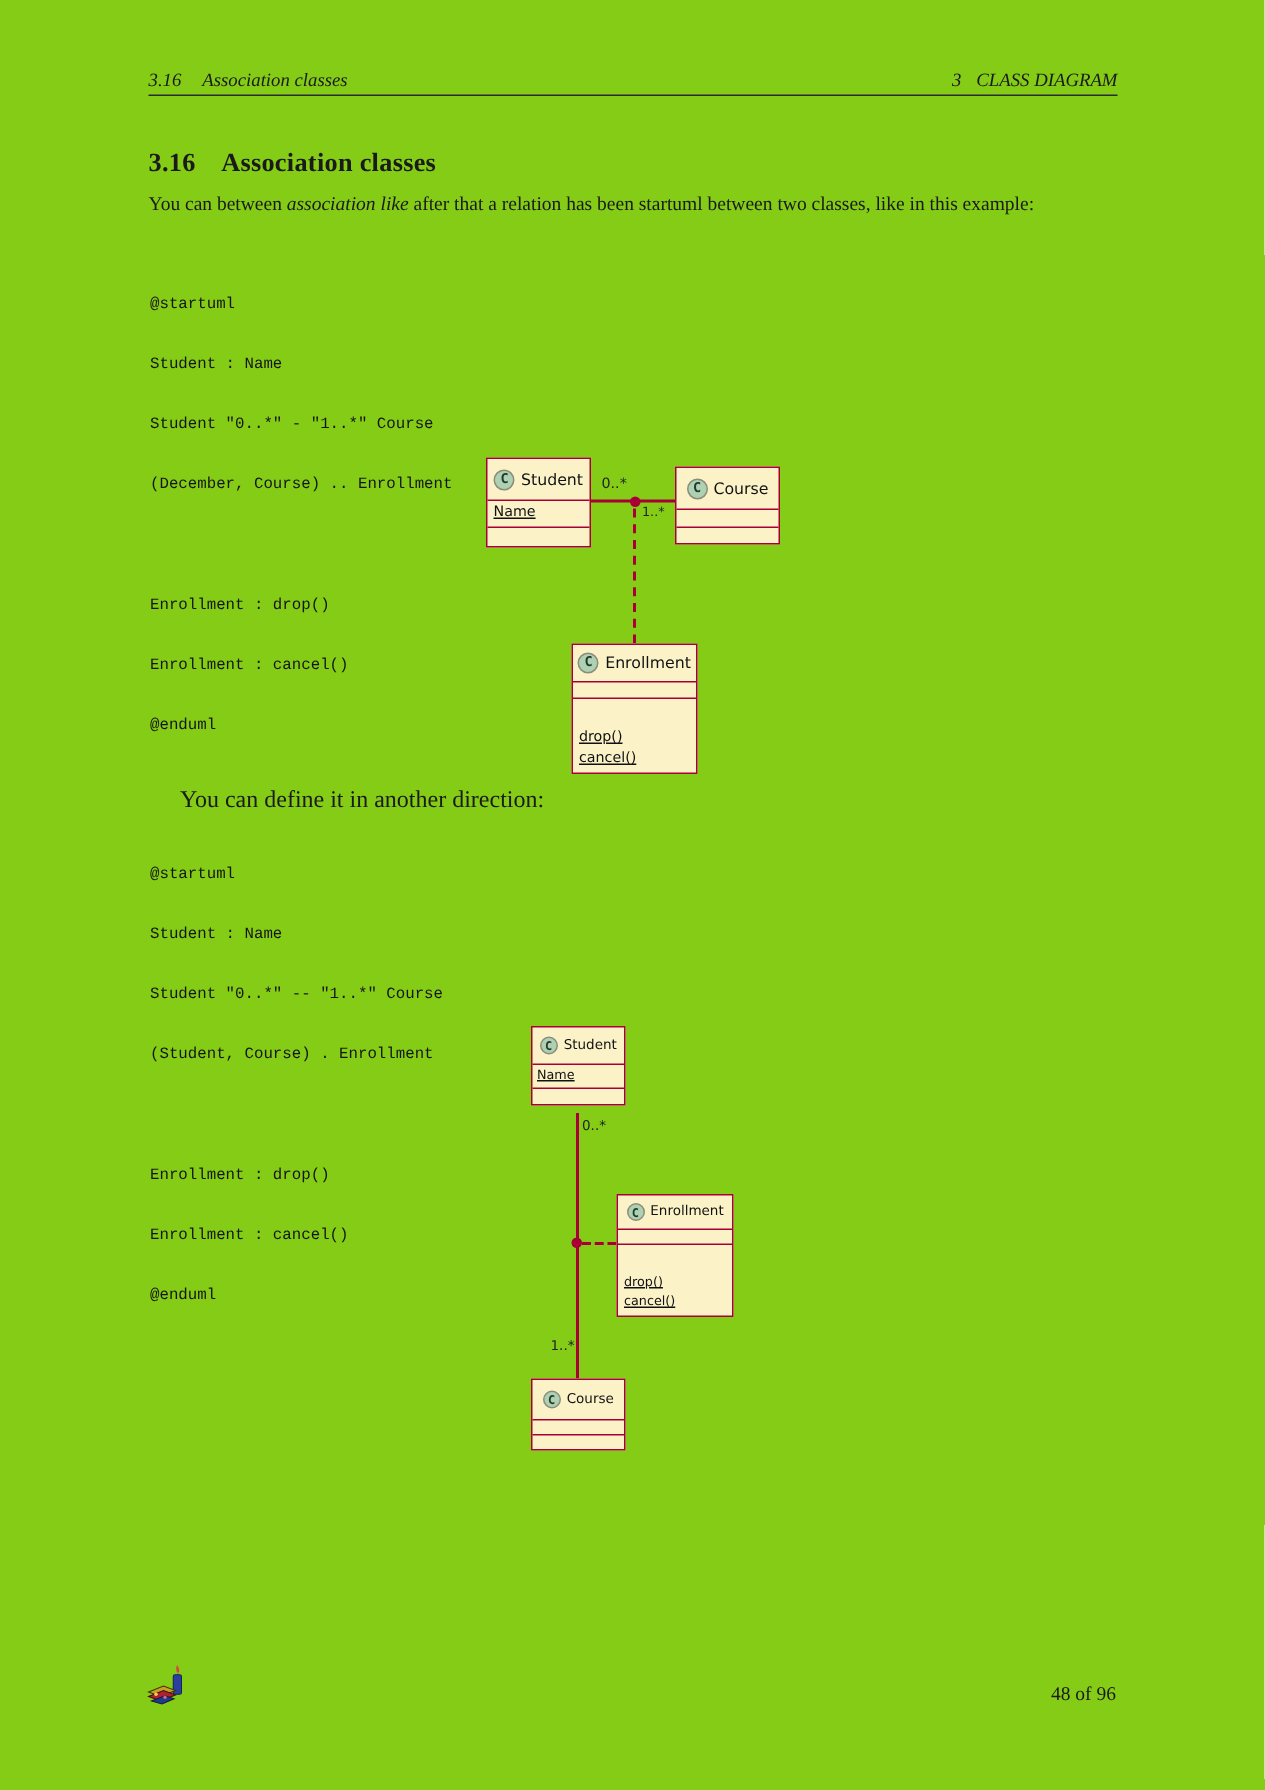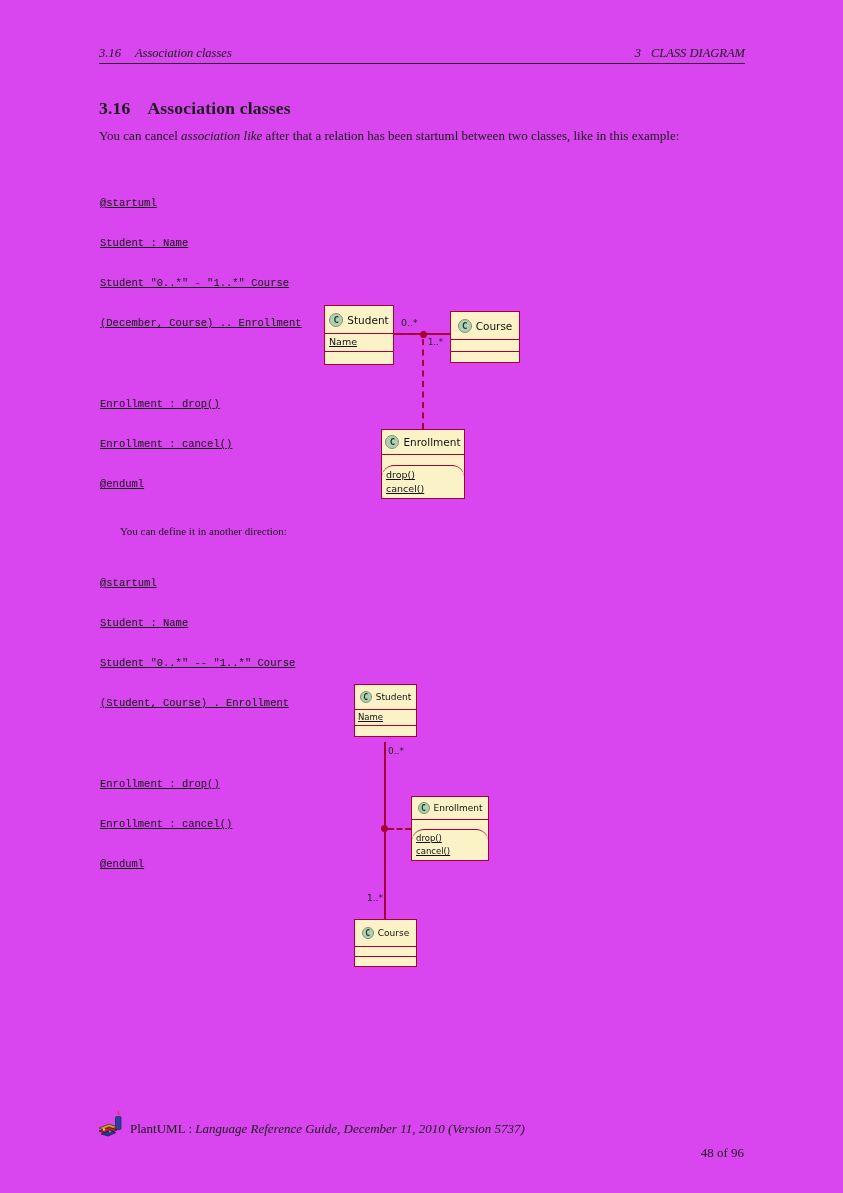--- a/index.html
+++ b/index.html
@@ -5,7 +5,7 @@
   * { margin:0; padding:0; box-sizing:border-box; }
   html,body { background:#ffffff; }
   .page {
-    position:relative; width:843px; height:1193px; background:#d946ef;
+    position:relative; width:843px; height:1193px; background:#84cc16;
     font-family:"Liberation Serif", serif; color:#1a1a1a; overflow:hidden;
   }
 

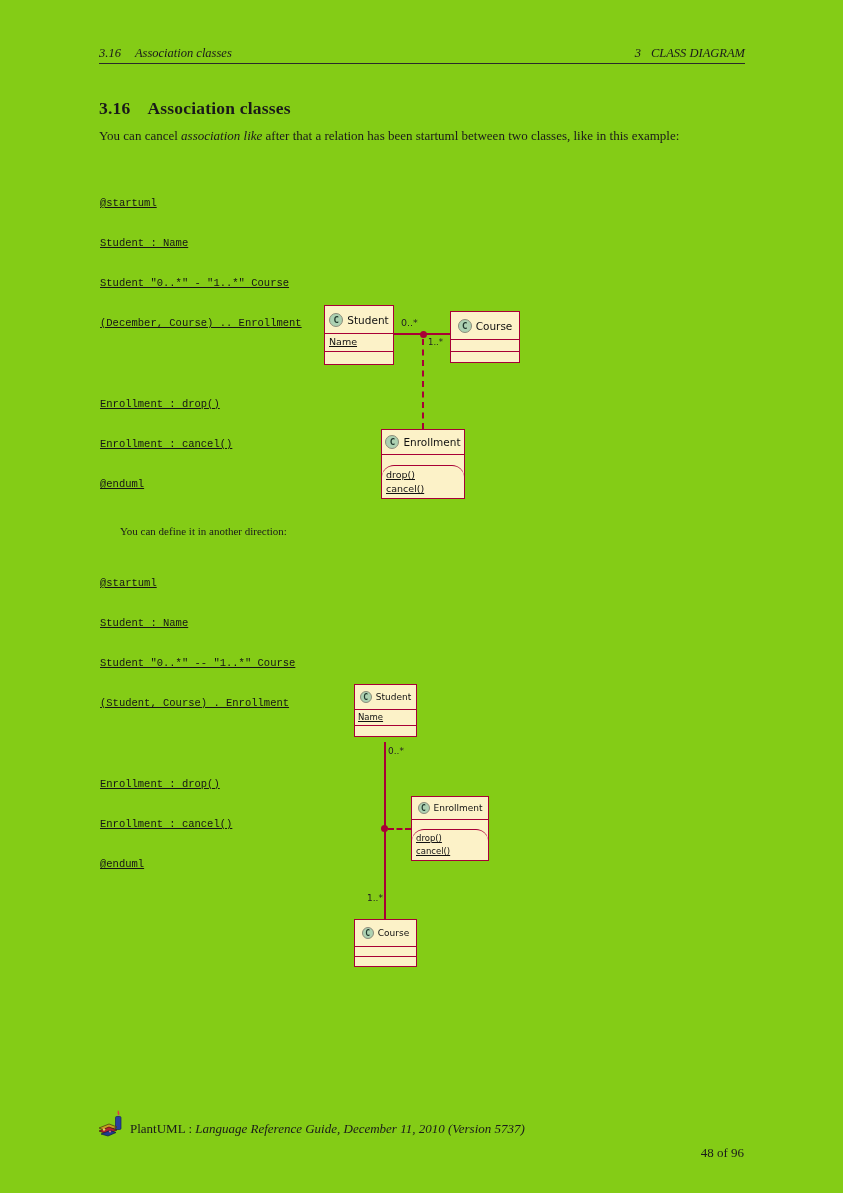--- a/index.html
+++ b/index.html
@@ -111,7 +111,7 @@
     <span class="num">3.16</span><span>Association classes</span>
   </div>
 
-  <div class="para1"><span>You can cancel </span><em>association like</em><span> after that a relation has been startuml between two classes, like in this example:</span></div>
+  <div class="para1"><span>You can between </span><em>association like</em><span> after that a relation has been startuml between two classes, like in this example:</span></div>
 
   <div class="codeblock code1">
     <div class="code-line">@startuml</div>

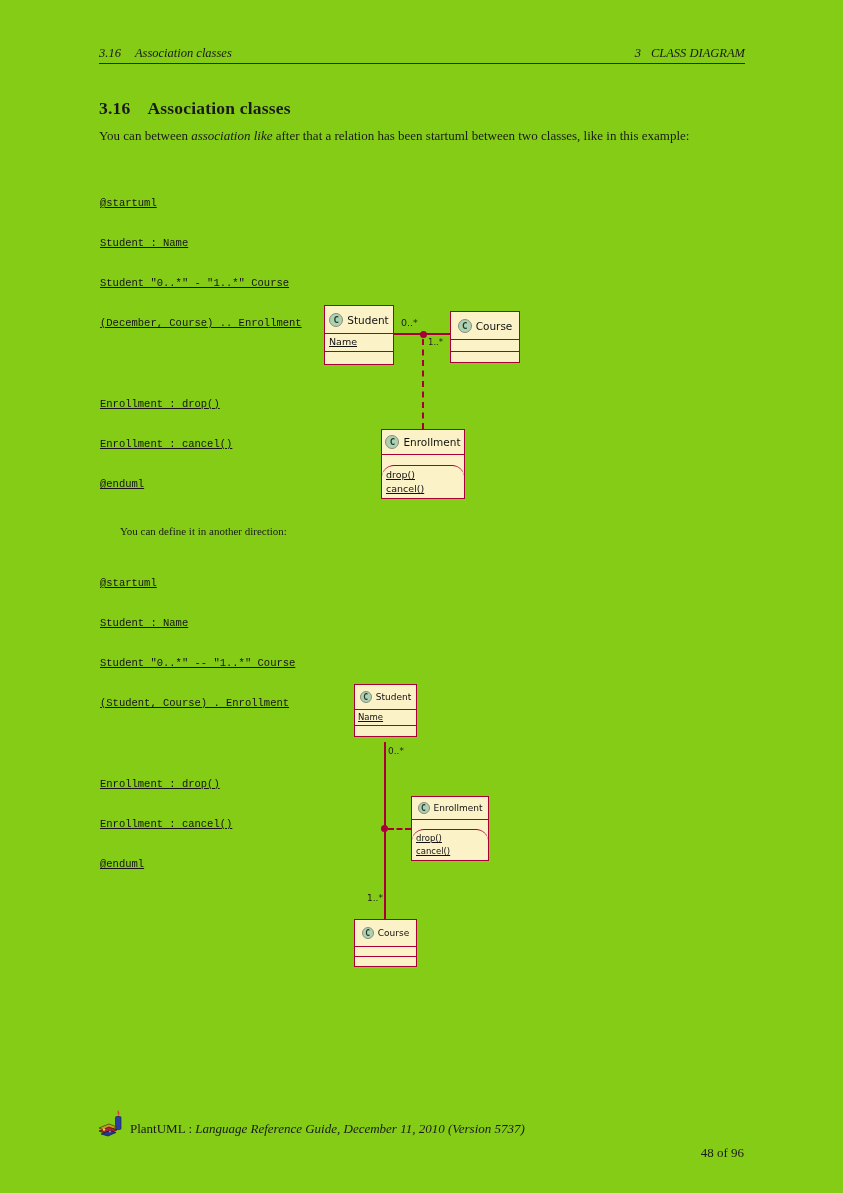--- a/index.html
+++ b/index.html
@@ -47,7 +47,7 @@
   }
   .code1 { top:170px; }
   .code2 { top:550px; }
-  .code-line { min-height:13.4px;text-decoration:underline; }
+  .code-line { min-height:13.4px; }
 
   
   .uml-box {

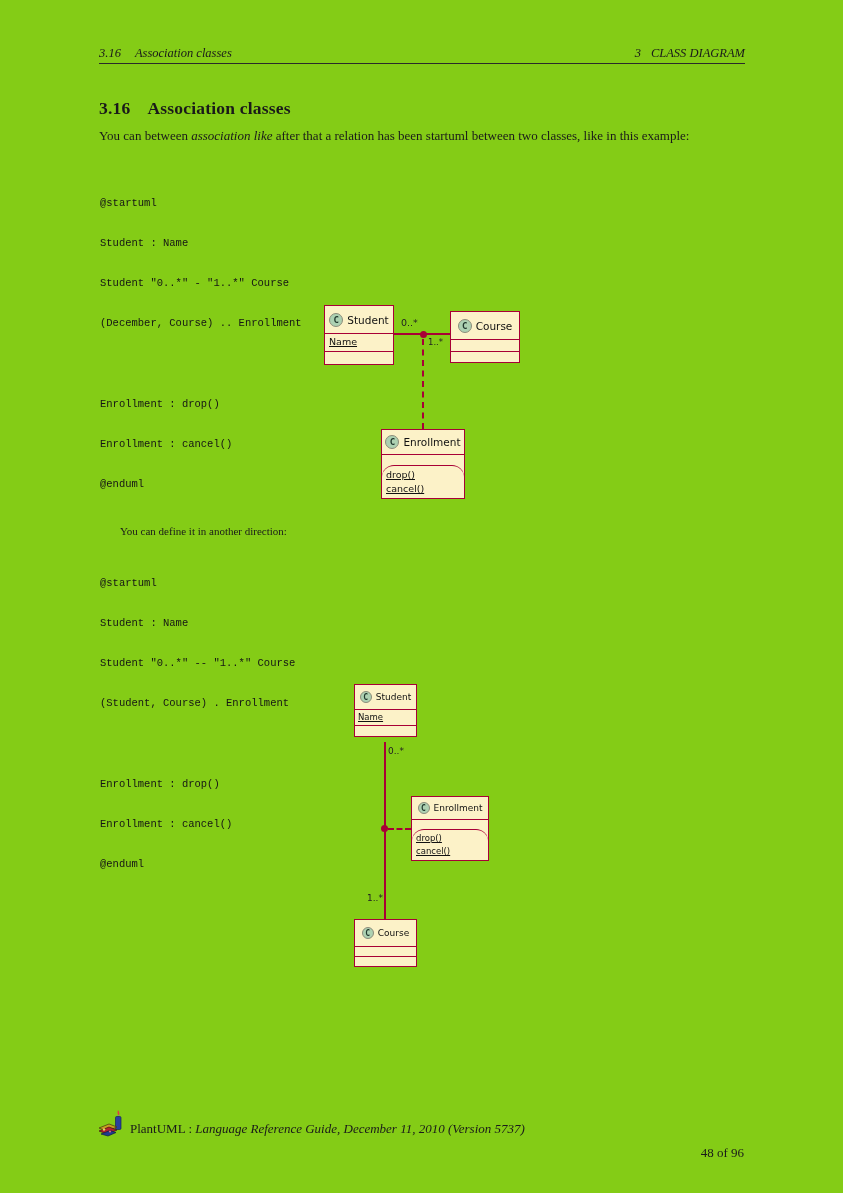--- a/index.html
+++ b/index.html
@@ -71,7 +71,7 @@
   .d2 .row-text { height:16px; font-size:8.5px; padding:2px 0 0 3px; }
   .d1 .row-empty { height:13px; }
   .d2 .row-empty { height:11px; }
-  .methods { padding:2px 0 2px 4px;border-radius:12px; }
+  .methods { padding:19px 0 2px 4px; }
   .d1 .methods div { font-size:9.5px; line-height:14px; }
   .d2 .methods div { font-size:8.5px; line-height:13px; }
 

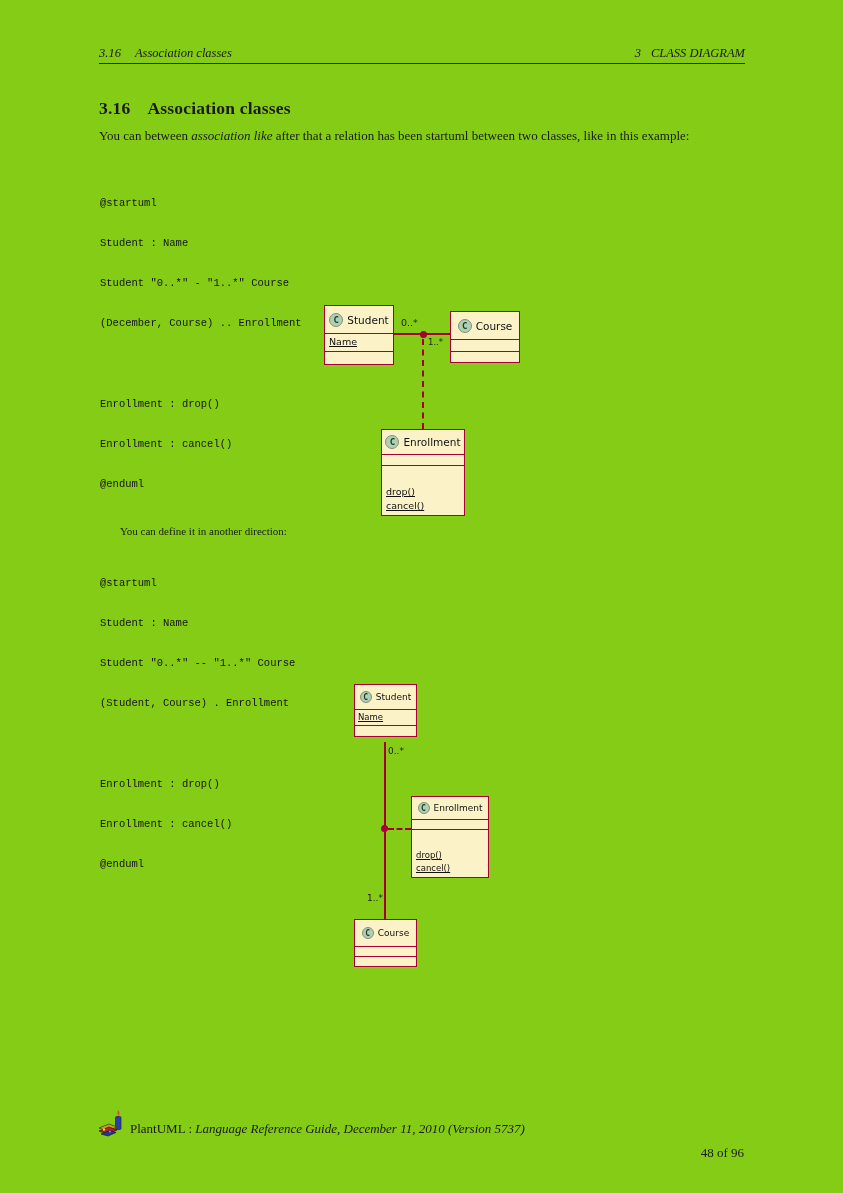--- a/index.html
+++ b/index.html
@@ -35,7 +35,7 @@
   .para1 em { font-style:italic; }
   .para2 {
     position:absolute; left:99px; top:525px; width:646px;
-    font-size:11px; text-indent:21px;
+    font-size:16px; text-indent:21px;
   }
 
   

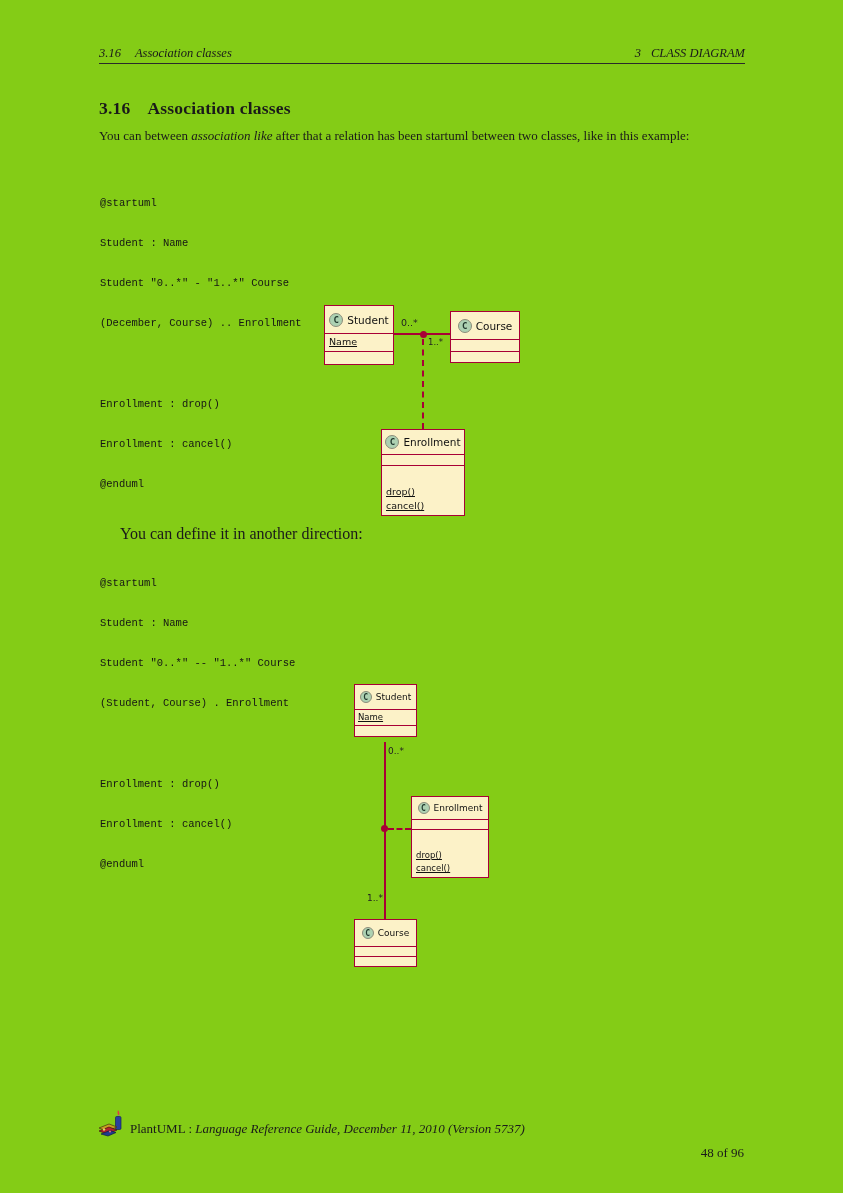--- a/index.html
+++ b/index.html
@@ -223,10 +223,6 @@
     <circle cx="7" cy="21.5" r="1.2" fill="#e8d060"></circle>
     <circle cx="13" cy="23.5" r="1.1" fill="#e06080"></circle>
   </svg>
-  <div class="footer-text">
-    <span>PlantUML :</span>
-    <span class="ital">Language Reference Guide, December 11, 2010 (Version 5737)</span>
-  </div>
   <div class="footer-page">48 of 96</div>
 
 </div>

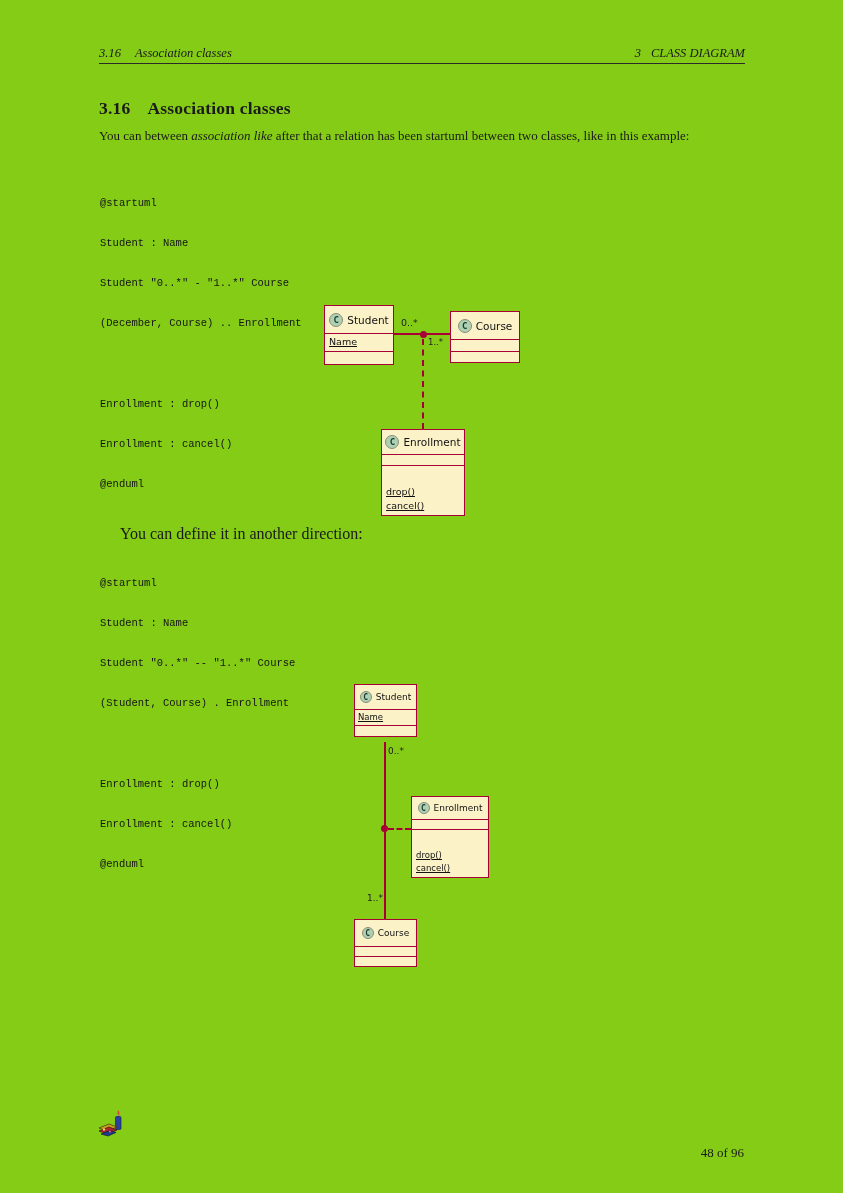--- a/index.html
+++ b/index.html
@@ -90,7 +90,7 @@
     position:absolute; left:130px; top:1121px; font-size:13px;
   }
   .footer-text .ital { font-style:italic; }
-  .footer-page { position:absolute; right:99px; top:1121px; font-size:13px;margin-top:24px; }
+  .footer-page { position:absolute; right:99px; top:1121px; font-size:13px; }
   .logo { position:absolute; left:97px; top:1108px; }
 </style>
 </head>

